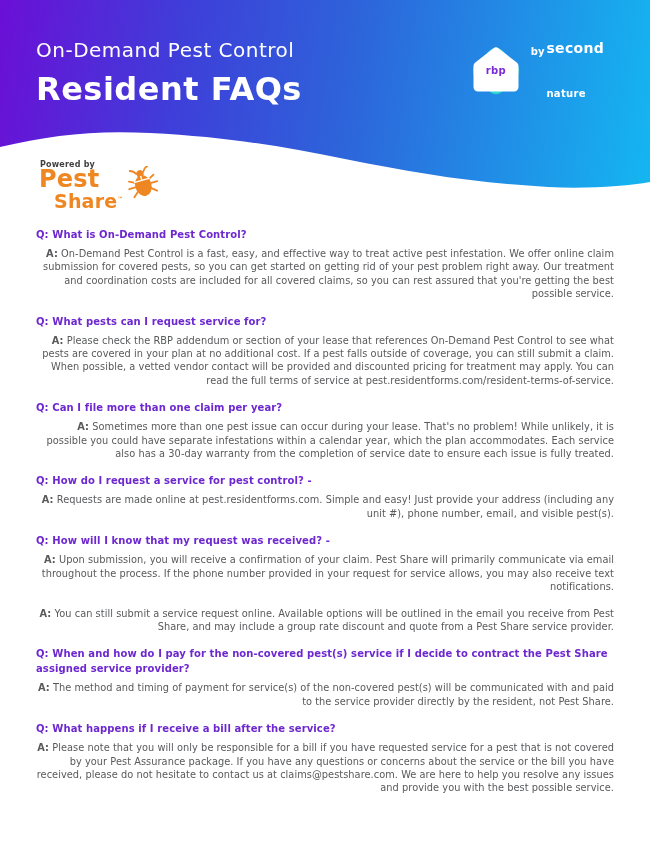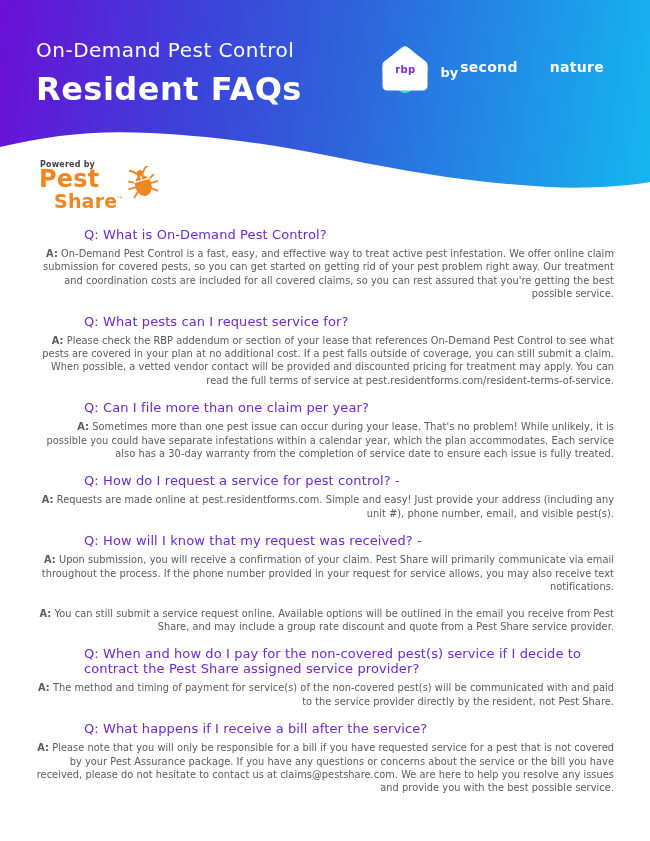--- a/index.html
+++ b/index.html
@@ -46,7 +46,7 @@
     color: #7C2BD5; font-weight: 700; font-size: 10px; letter-spacing: 0.3px;
   }
   .sn-group { margin-left: 7px; color: #ffffff; display: flex; align-items: flex-start; }
-  .sn-by { font-size: 13px; font-weight: 600; margin-top: 4px; margin-right: 2px; }
+  .sn-by { font-size: 10px; font-weight: 600; margin-top: 4px; margin-right: 2px; }
   .sn-lines { display: flex; flex-direction: row; gap: 32px; }
   .sn-line1 { font-size: 14px; font-weight: 700; letter-spacing: 0.3px; line-height: 13px; }
   .sn-line2 { font-size: 14px; font-weight: 700; letter-spacing: 0.3px; line-height: 13px; margin-left: 0; text-align: right; }

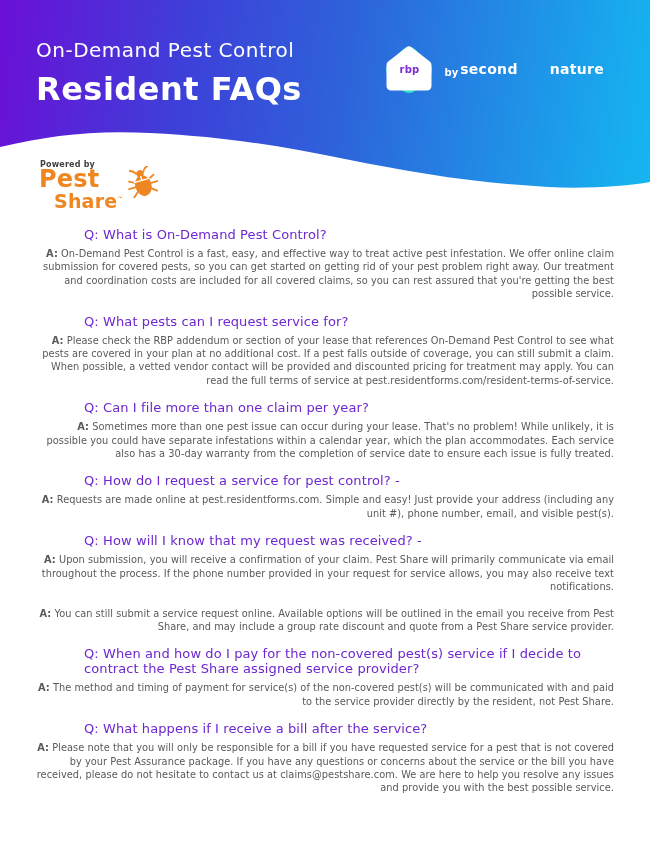--- a/index.html
+++ b/index.html
@@ -47,7 +47,7 @@
   }
   .sn-group { margin-left: 7px; color: #ffffff; display: flex; align-items: flex-start; }
   .sn-by { font-size: 10px; font-weight: 600; margin-top: 4px; margin-right: 2px; }
-  .sn-lines { display: flex; flex-direction: row; gap: 32px; }
+  .sn-lines { display: flex; flex-direction: column; gap: 32px; }
   .sn-line1 { font-size: 14px; font-weight: 700; letter-spacing: 0.3px; line-height: 13px; }
   .sn-line2 { font-size: 14px; font-weight: 700; letter-spacing: 0.3px; line-height: 13px; margin-left: 0; text-align: right; }
 

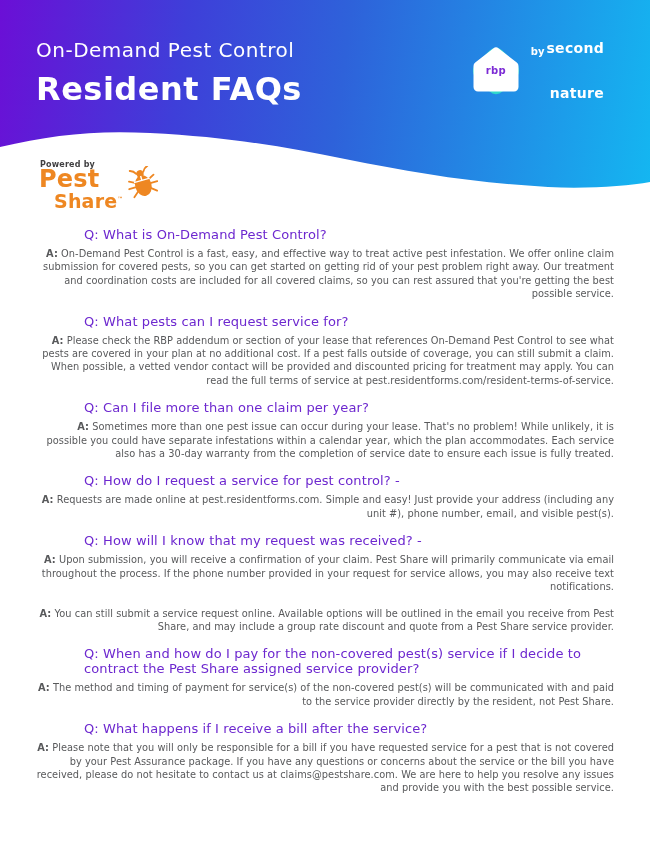--- a/index.html
+++ b/index.html
@@ -49,7 +49,7 @@
   .sn-by { font-size: 10px; font-weight: 600; margin-top: 4px; margin-right: 2px; }
   .sn-lines { display: flex; flex-direction: column; gap: 32px; }
   .sn-line1 { font-size: 14px; font-weight: 700; letter-spacing: 0.3px; line-height: 13px; }
-  .sn-line2 { font-size: 14px; font-weight: 700; letter-spacing: 0.3px; line-height: 13px; margin-left: 0; text-align: right; }
+  .sn-line2 { font-size: 10px; font-weight: 700; letter-spacing: 0.3px; line-height: 13px; margin-left: 0; }
 
   
   .powered { position: absolute; left: 39px; top: 160px; }

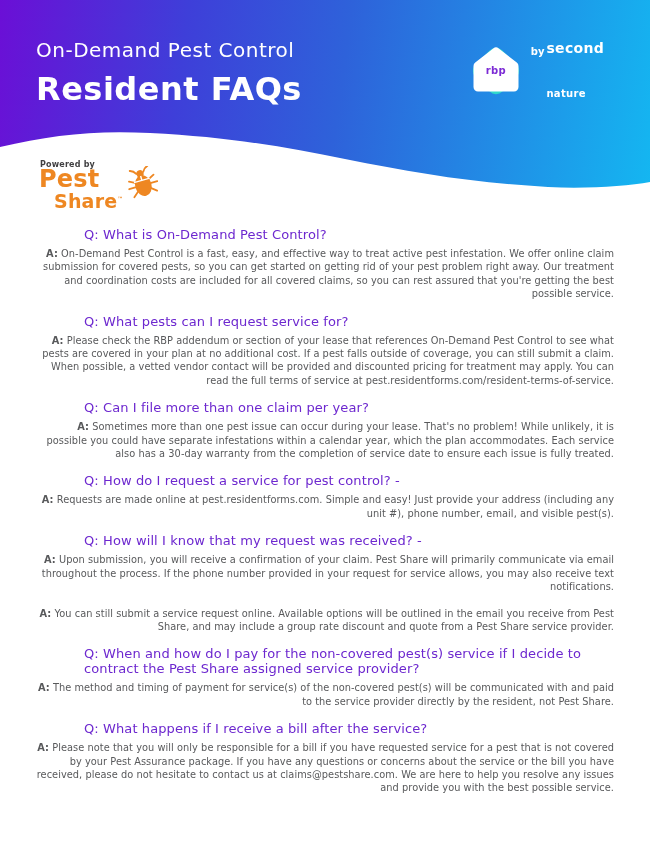--- a/index.html
+++ b/index.html
@@ -66,12 +66,11 @@
   .faq { margin-bottom: 13px; }
   .faq h2 {
     color: #6D28CF;
-    font-size: 13px;
-    font-weight: 400;
+    font-size: 10px;
+    font-weight: 700;
     line-height: 15px;
     margin-bottom: 5px;
     letter-spacing: 0.1px;
-    margin-left: 48px;
   }
   .faq p {
     color: #58595B;

